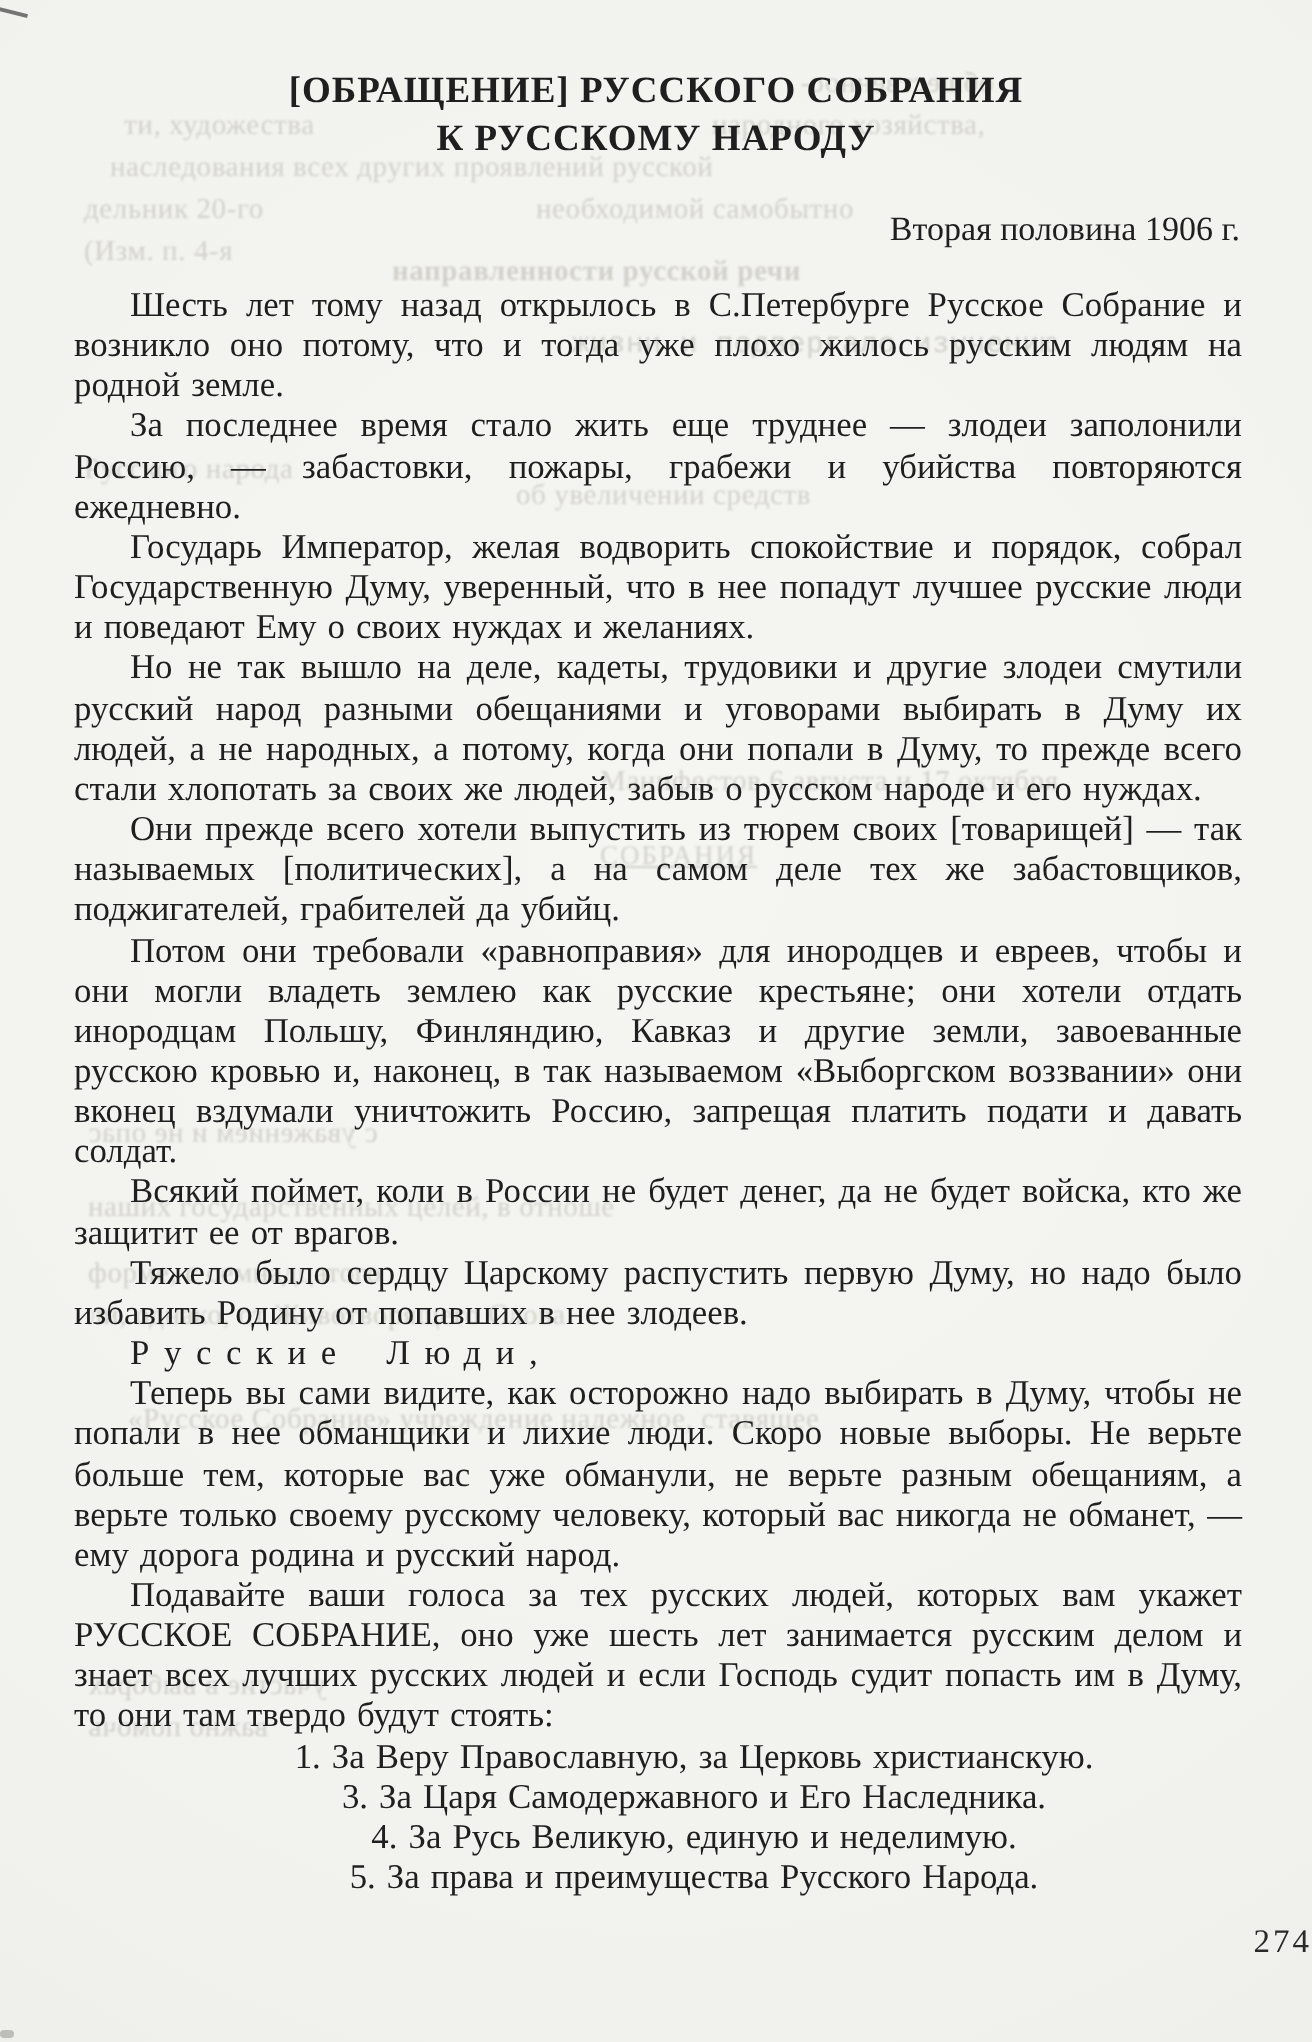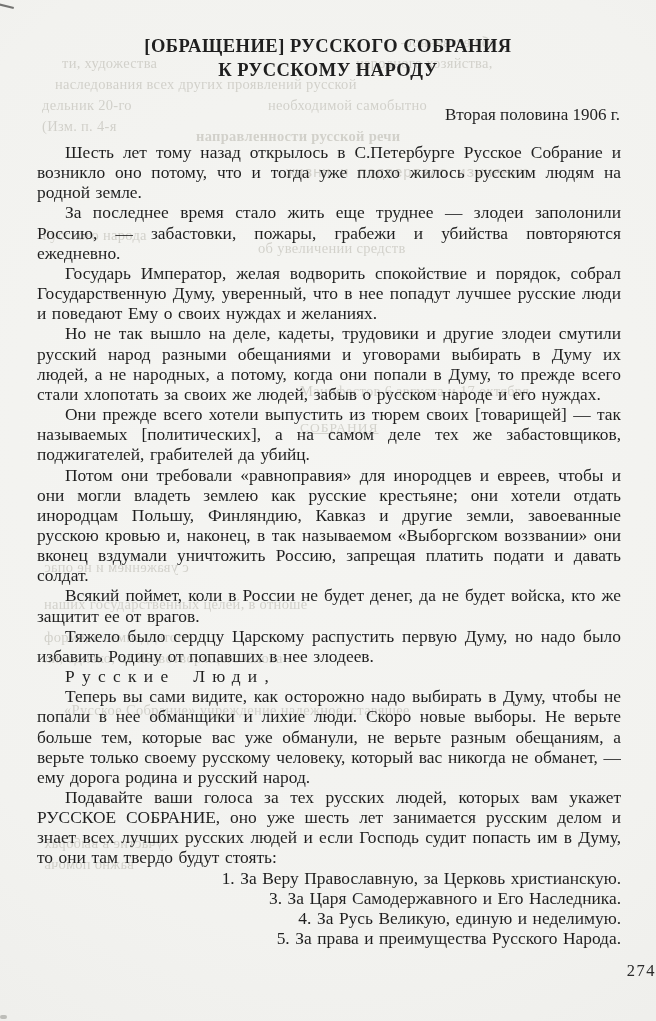--- a/index.html
+++ b/index.html
@@ -102,7 +102,7 @@
   }
   .doc-body p.list {
     text-indent: 36px;
-    text-align: right;
+    text-align: center;
     font-family: Liberation Serif, serif;
   }
   .doc-footer {

